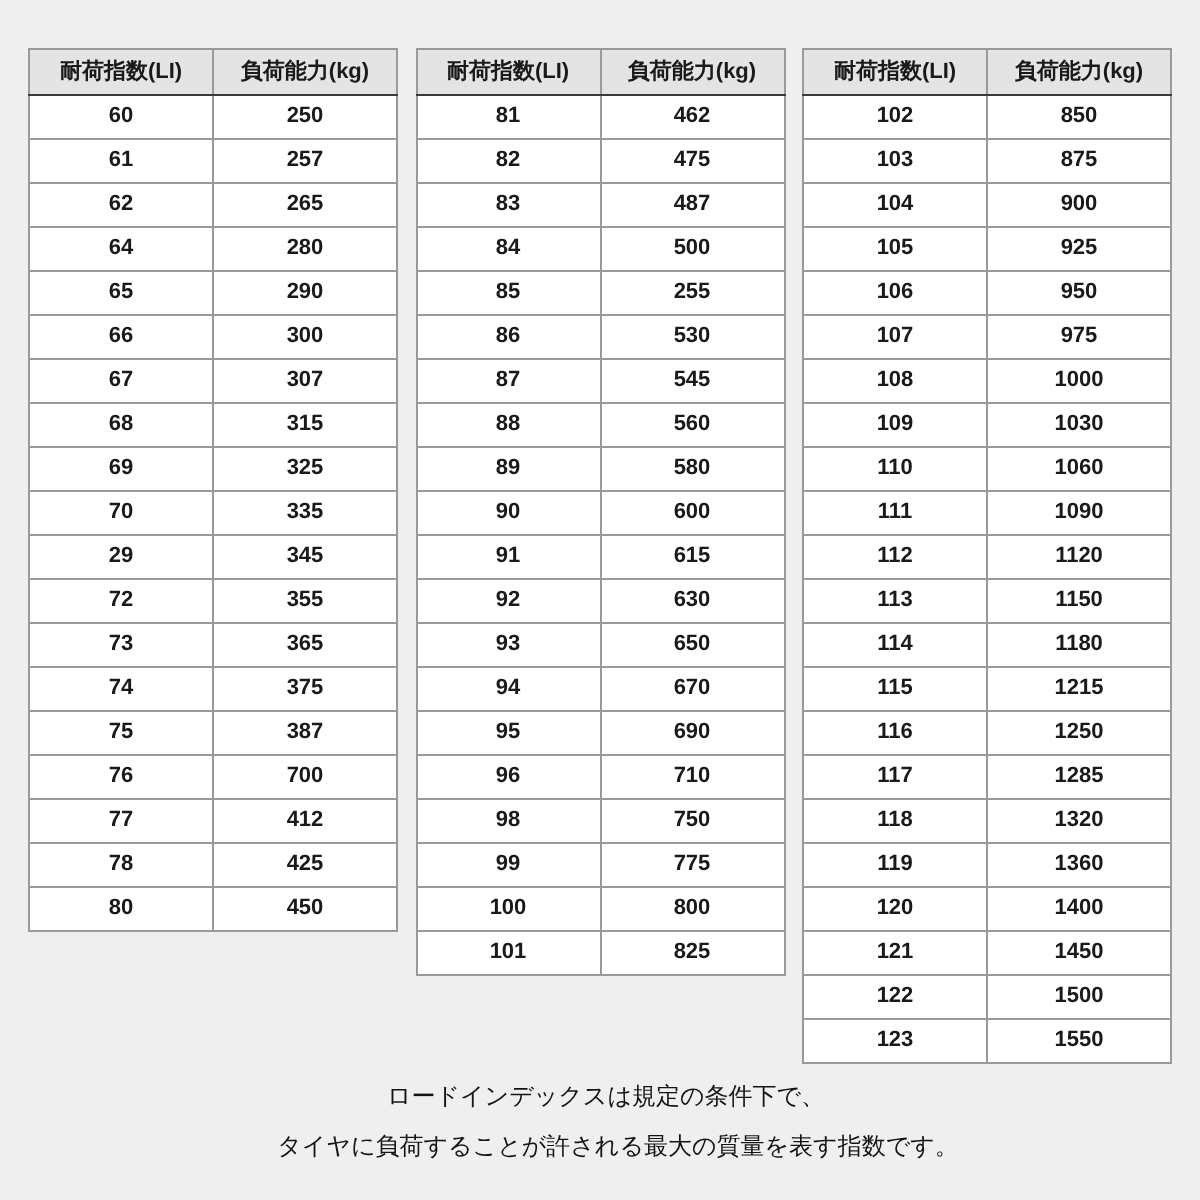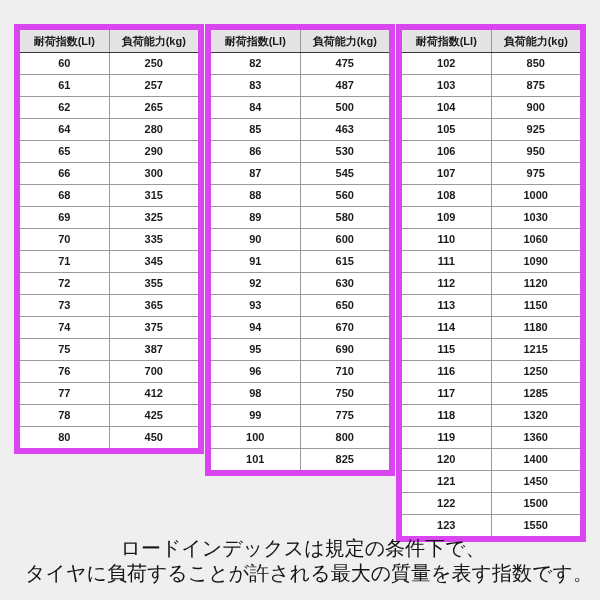--- a/index.html
+++ b/index.html
@@ -31,7 +31,7 @@
   table.li-table {
     border-collapse: collapse;
     background: #ffffff;
-    border: 6px solid #d946ef;
+    border: 1px solid #d946ef;
     table-layout: fixed;
   }
   table.li-table col.c1 { width: 92px; }

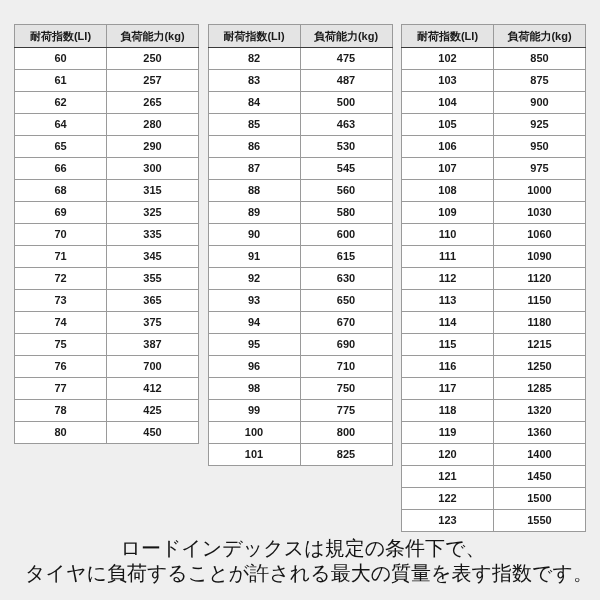--- a/index.html
+++ b/index.html
@@ -183,6 +183,10 @@
       </thead>
       <tbody>
           <tr>
+            <td>81</td>
+            <td>462</td>
+          </tr>
+          <tr>
             <td>82</td>
             <td>475</td>
           </tr>

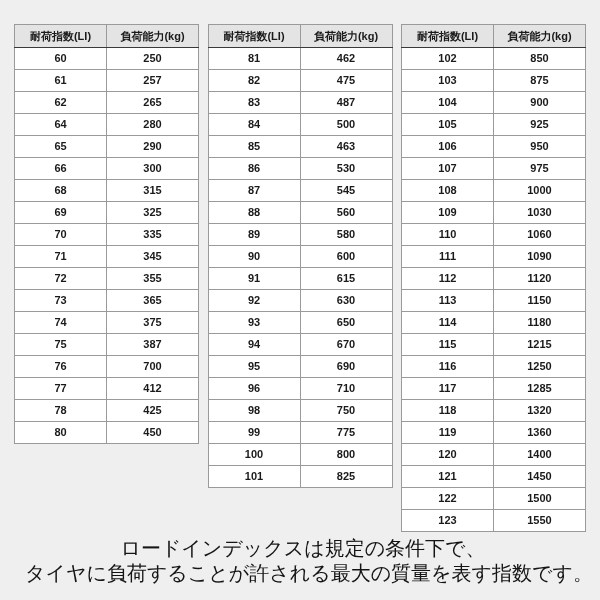--- a/index.html
+++ b/index.html
@@ -200,7 +200,7 @@
           </tr>
           <tr>
             <td>85</td>
-            <td>463</td>
+            <td>255</td>
           </tr>
           <tr>
             <td>86</td>

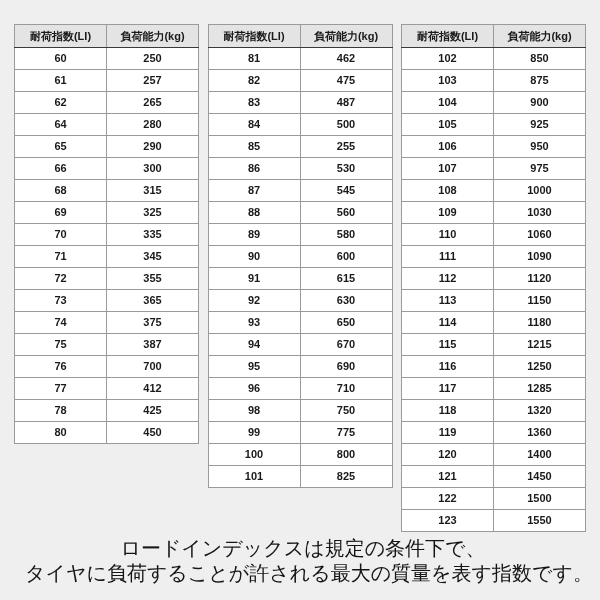--- a/index.html
+++ b/index.html
@@ -120,6 +120,10 @@
             <td>300</td>
           </tr>
           <tr>
+            <td>67</td>
+            <td>307</td>
+          </tr>
+          <tr>
             <td>68</td>
             <td>315</td>
           </tr>

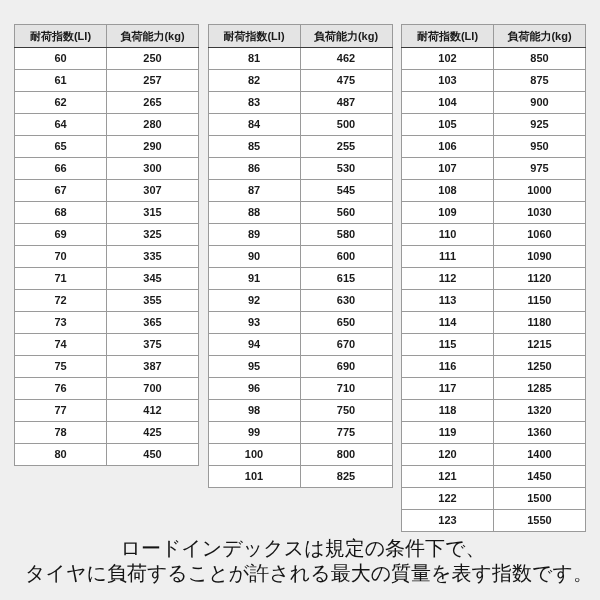--- a/index.html
+++ b/index.html
@@ -136,7 +136,7 @@
             <td>335</td>
           </tr>
           <tr>
-            <td>71</td>
+            <td>29</td>
             <td>345</td>
           </tr>
           <tr>

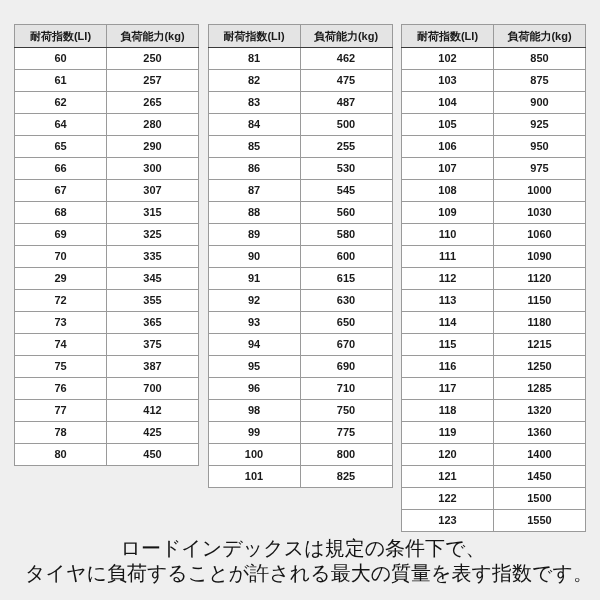--- a/index.html
+++ b/index.html
@@ -65,7 +65,7 @@
     bottom: 14px;
     text-align: center;
     color: #141414;
-    font-size: 20px;
+    font-size: 12px;
     line-height: 25px;
     font-family: "DejaVu Sans", sans-serif;
   }

